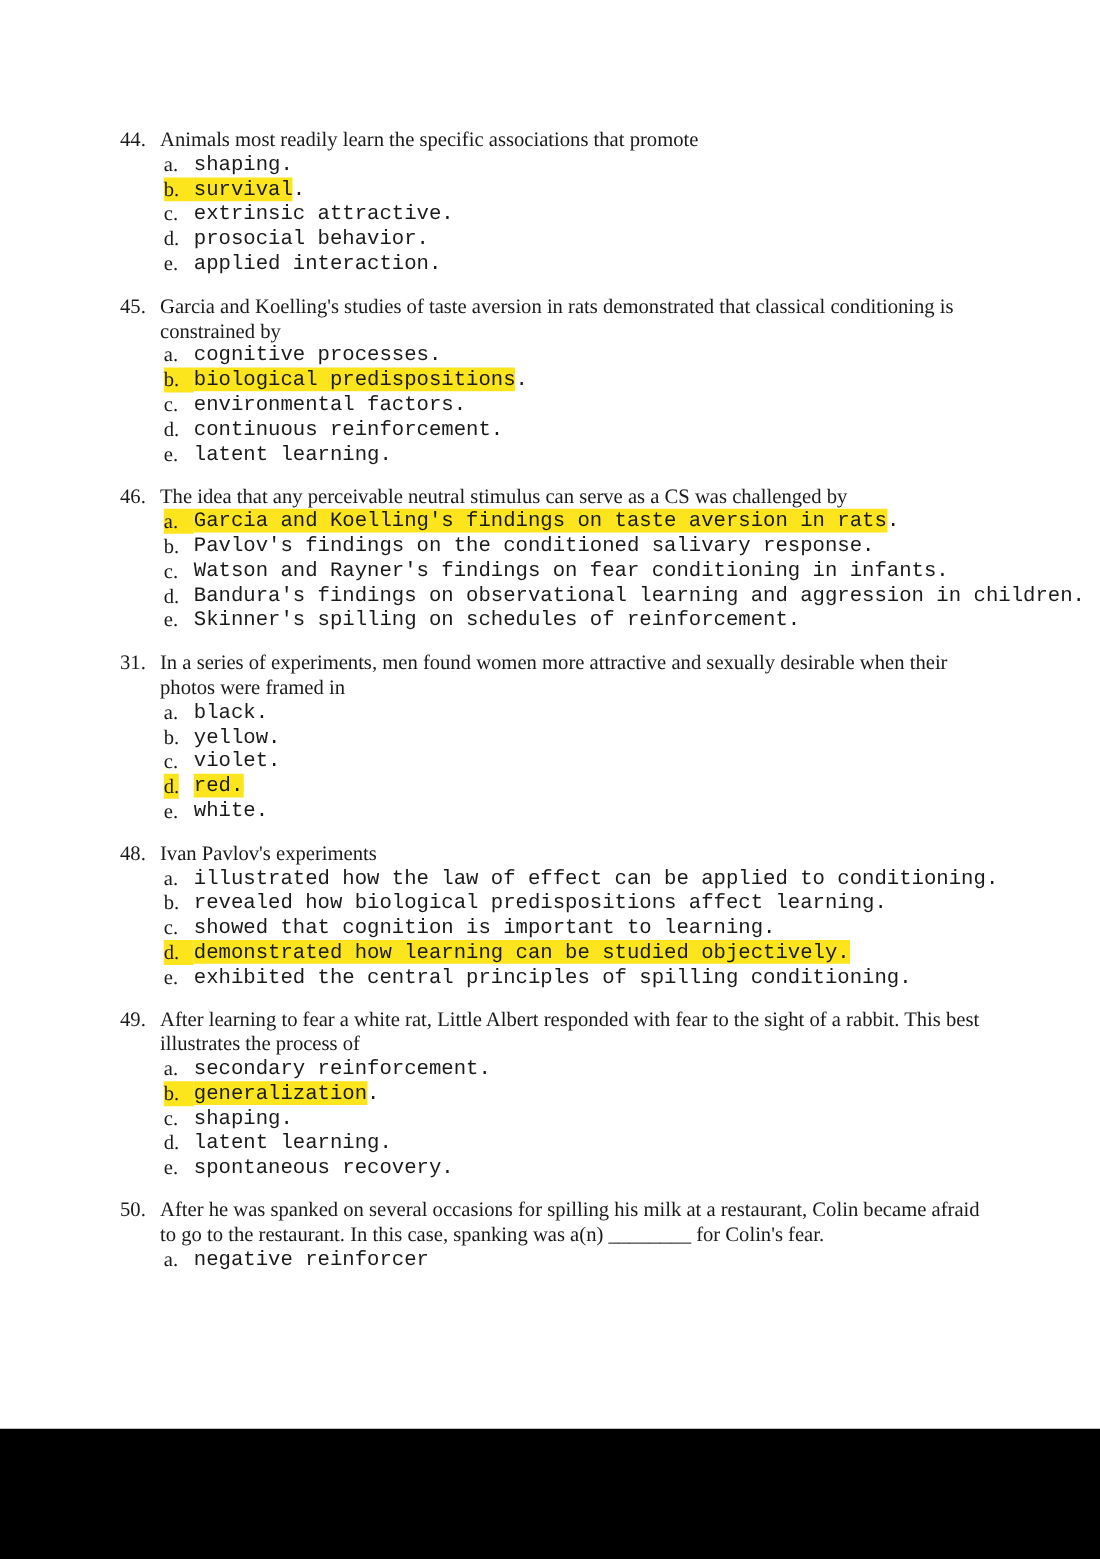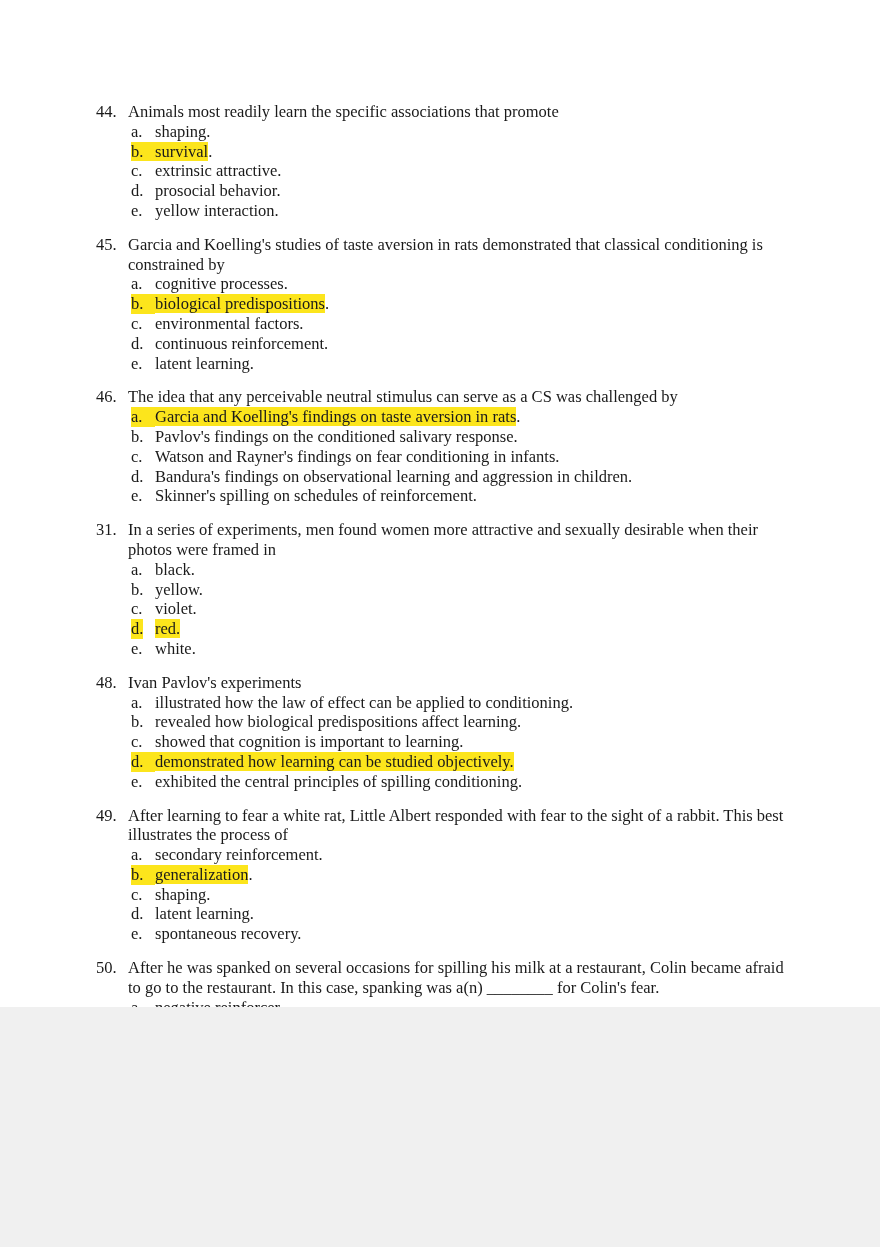--- a/index.html
+++ b/index.html
@@ -12,7 +12,7 @@
   body{margin:0;background:#f0f0f0;}
   .page{
     position:relative;
-    width:880px;height:1007px;
+    width:880px;height:1247px;
     background:var(--paper);
     color:var(--ink);
     font-family:"Liberation Serif", serif;

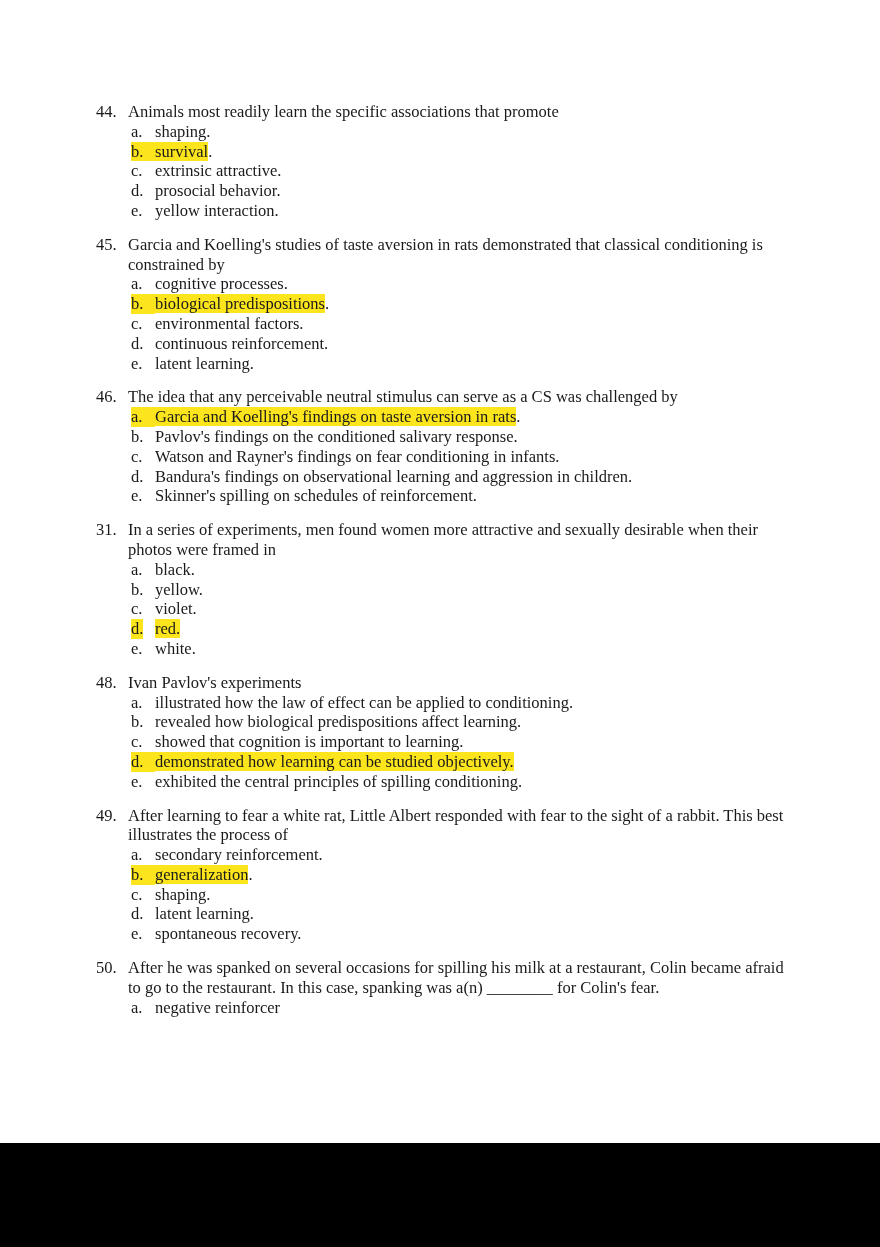--- a/index.html
+++ b/index.html
@@ -27,7 +27,7 @@
   .opt{position:relative;}
   .opt-letter{position:absolute;left:3px;top:0;}
   .opt-letter.joined{display:inline-block;width:24px;}
-  .opt-text{display:block;margin-left:27px;white-space:pre;}
+  .opt-text{display:block;margin-left:27px;white-space:pre;font-family:Liberation Mono, monospace;}
   .hl{background:var(--hl);}
   .footer-bar{position:absolute;left:0;top:1143px;width:100%;height:104px;background:var(--bar);}
 </style>

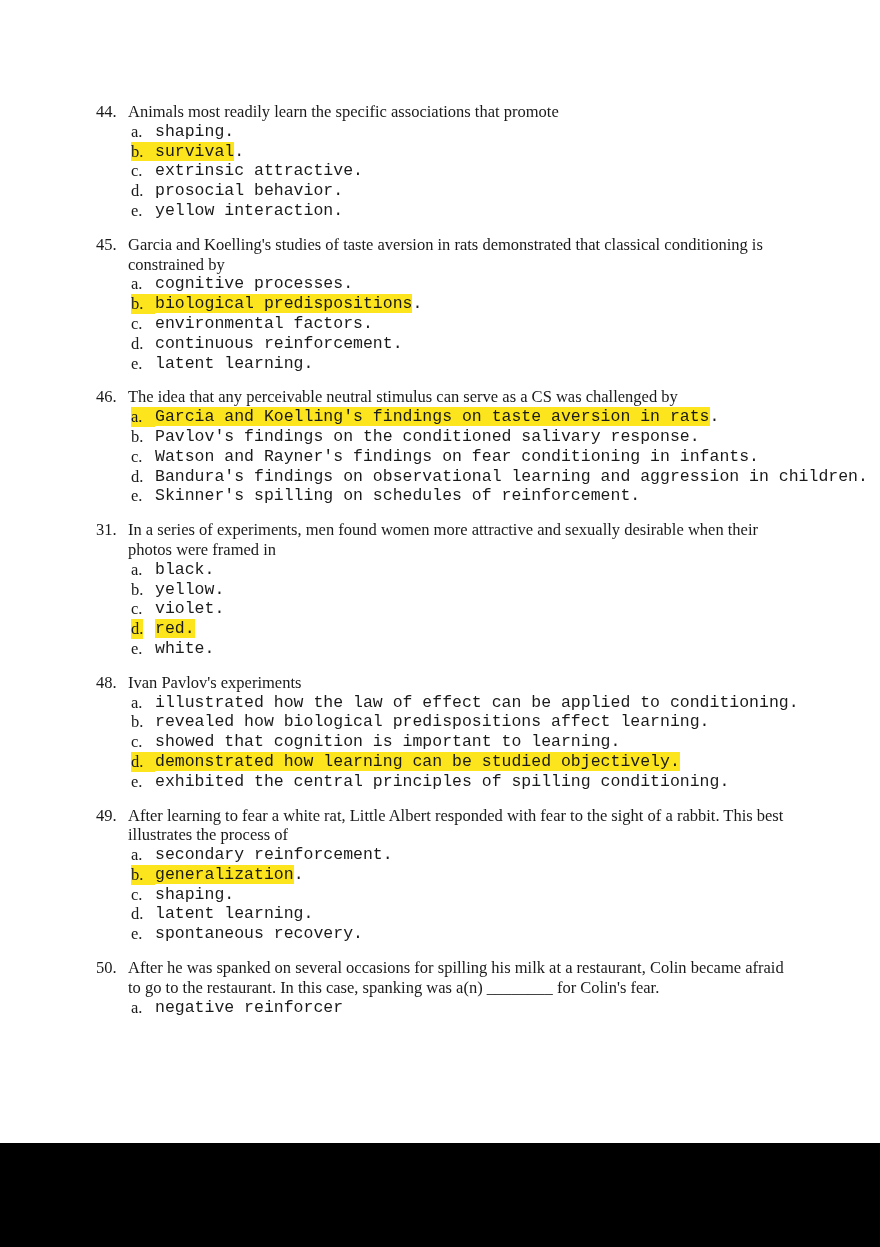--- a/index.html
+++ b/index.html
@@ -58,7 +58,7 @@
           </div>
           <div class="opt">
             <span class="opt-letter">e.</span>
-            <span class="opt-text"><span>yellow interaction.</span></span>
+            <span class="opt-text"><span>applied interaction.</span></span>
           </div>
         </div>
   </div>

